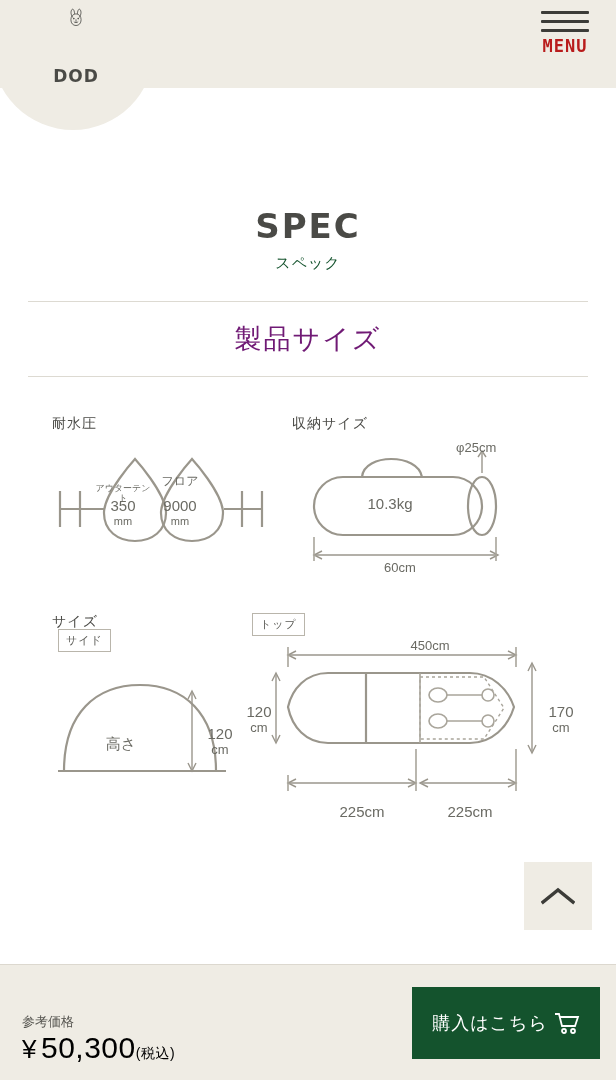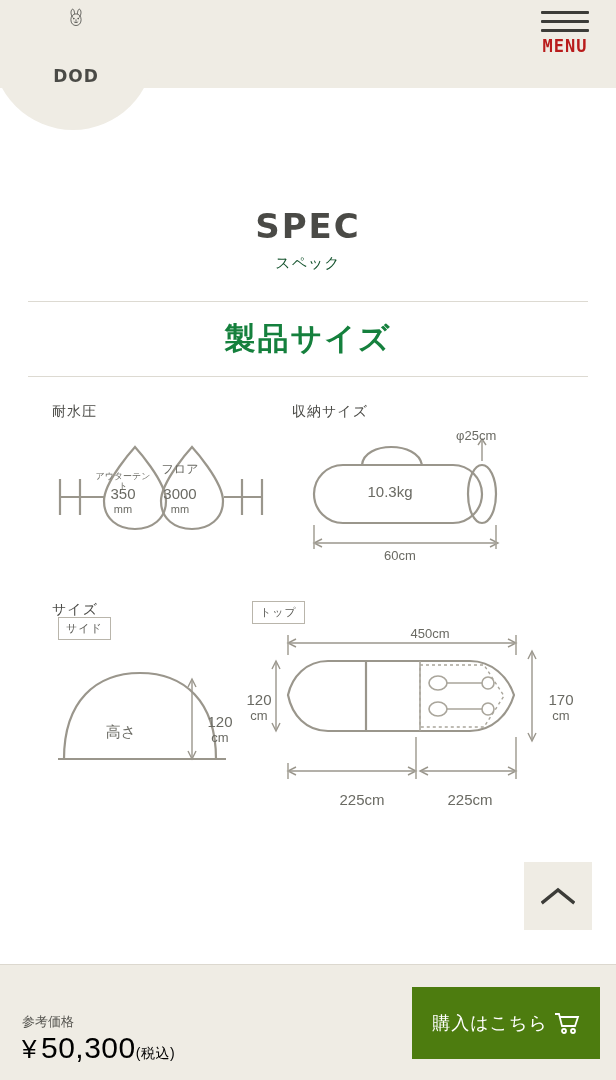--- a/index.html
+++ b/index.html
@@ -100,10 +100,9 @@
     justify-content: center;
   }
   .section-head-text {
-    font-size: 31px;
-    color: #15803d;
+    font-size: 27px;
+    color: #701a75;
     letter-spacing: 2px;
-    font-weight: bold;
   }
 
   

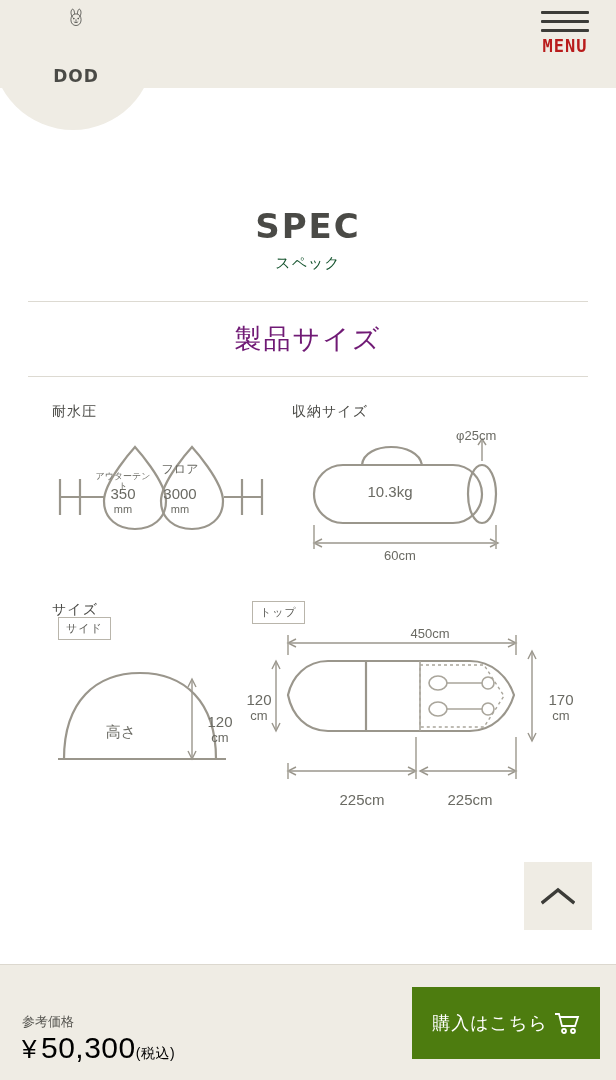--- a/index.html
+++ b/index.html
@@ -108,7 +108,7 @@
   
   .diagrams {
     position: relative;
-    margin-top: 26px;
+    margin-top: 38px;
     width: 596px;
     height: 420px;
   }

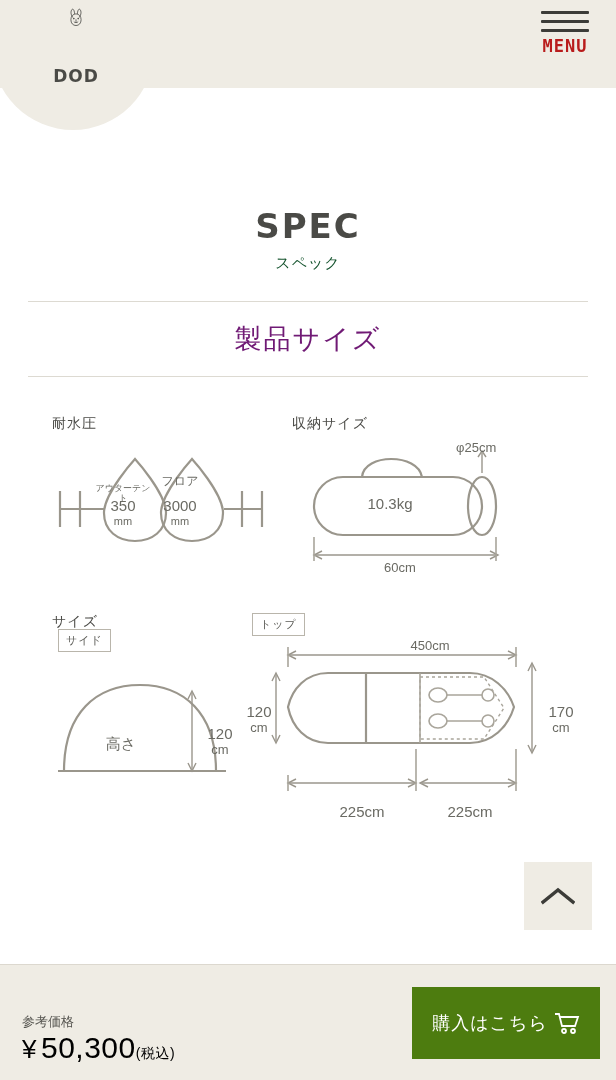--- a/index.html
+++ b/index.html
@@ -258,7 +258,7 @@
     <div class="dtext" style="left:95px; top:100px; width:56px; font-size:11px;">mm</div>
 
     <div class="dtext" style="left:152px; top:60px; width:56px; font-size:12px;">フロア</div>
-    <div class="dtext big" style="left:152px; top:82px; width:56px;">3000</div>
+    <div class="dtext big" style="left:152px; top:82px; width:56px;">9000</div>
     <div class="dtext" style="left:152px; top:100px; width:56px; font-size:11px;">mm</div>
 
     <div class="dlabel" style="left:292px; top:0px;">収納サイズ</div>

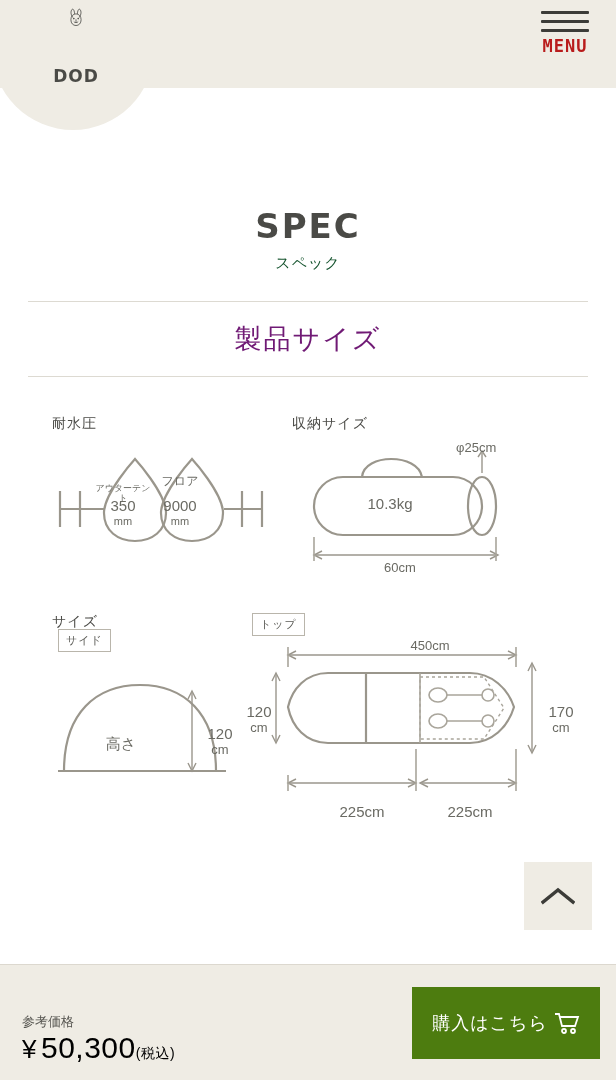--- a/index.html
+++ b/index.html
@@ -186,7 +186,7 @@
     position: absolute;
     right: 16px; top: 22px;
     width: 188px; height: 72px;
-    background: #4d7c0f;
+    background: #14532d;
     color: #fff;
     display: flex; align-items: center; justify-content: center;
     cursor: pointer;

